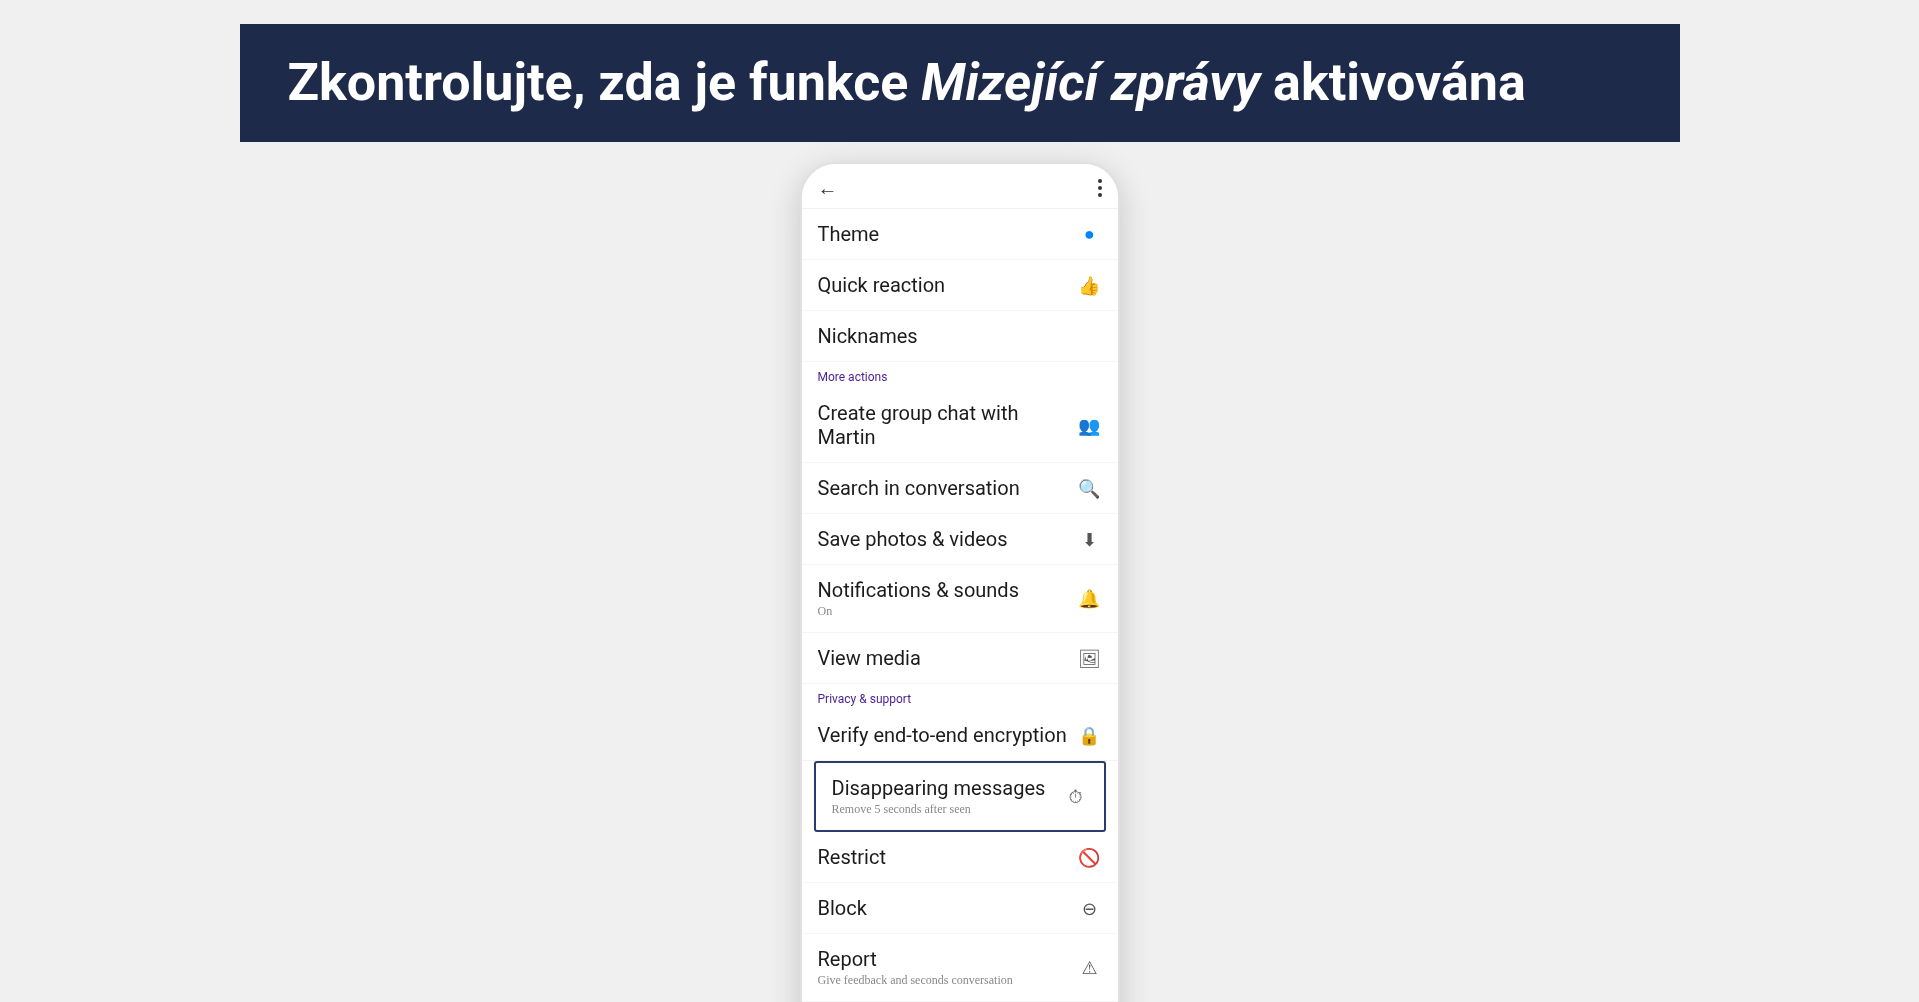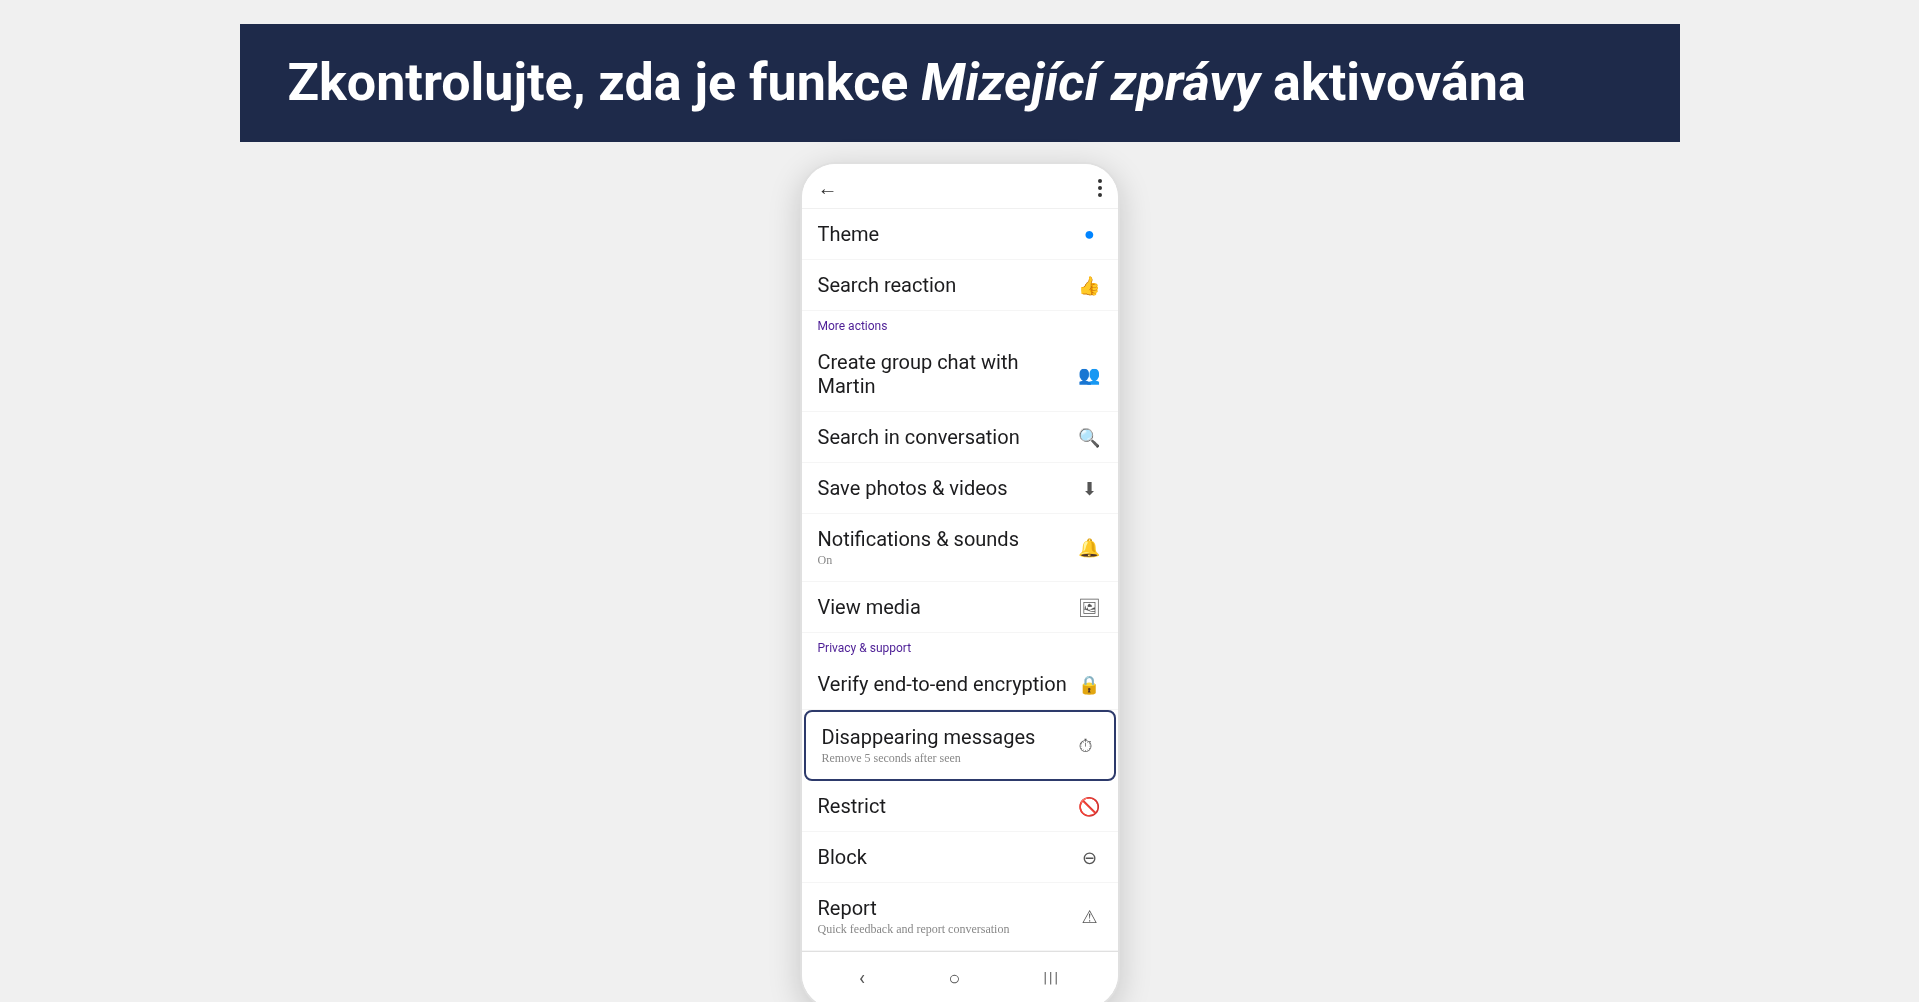--- a/index.html
+++ b/index.html
@@ -182,7 +182,7 @@
 
       <div class="menu-item">
         <div class="menu-item-left">
-          <span class="menu-item-title">Search reaction</span>
+          <span class="menu-item-title">Quick reaction</span>
         </div>
         <span class="menu-item-icon blue">👍</span>
       </div>

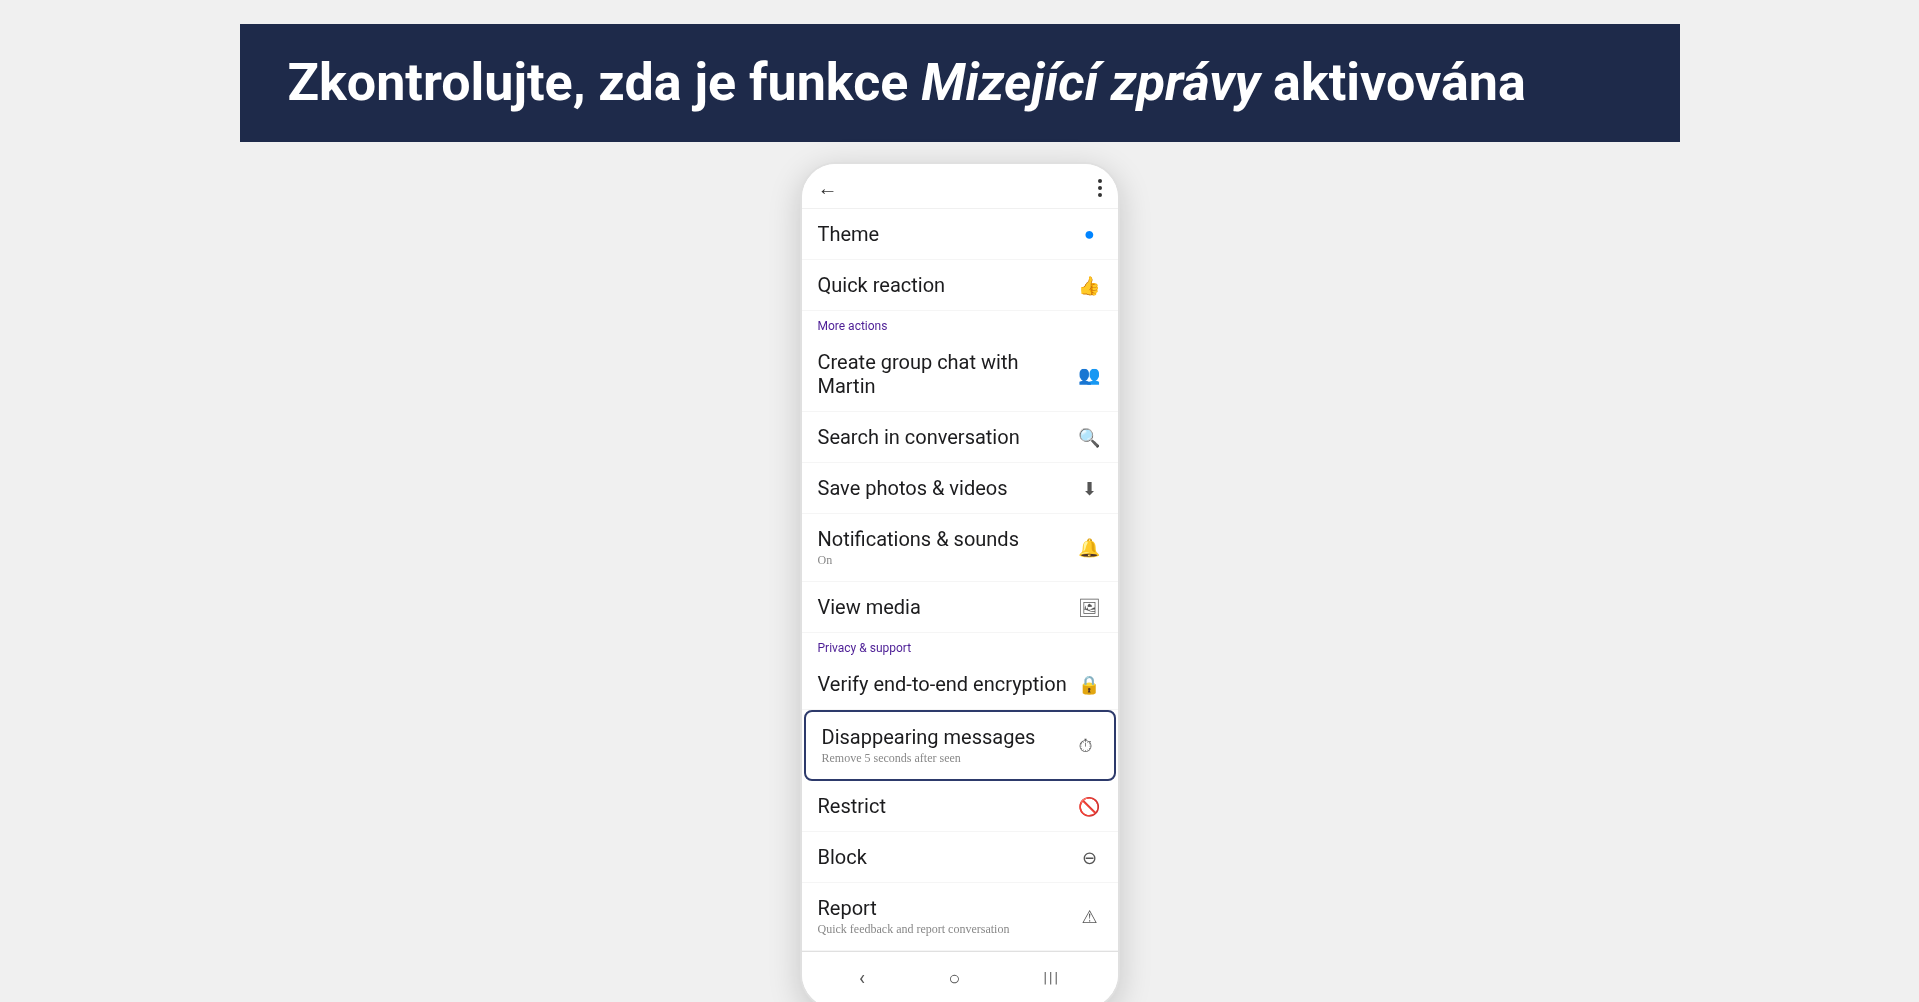--- a/index.html
+++ b/index.html
@@ -187,6 +187,12 @@
         <span class="menu-item-icon blue">👍</span>
       </div>
 
+      <div class="menu-item">
+        <div class="menu-item-left">
+          <span class="menu-item-title">Nicknames</span>
+        </div>
+        <span class="menu-item-icon"></span>
+      </div>
 
 
       <div class="section-label">More actions</div>

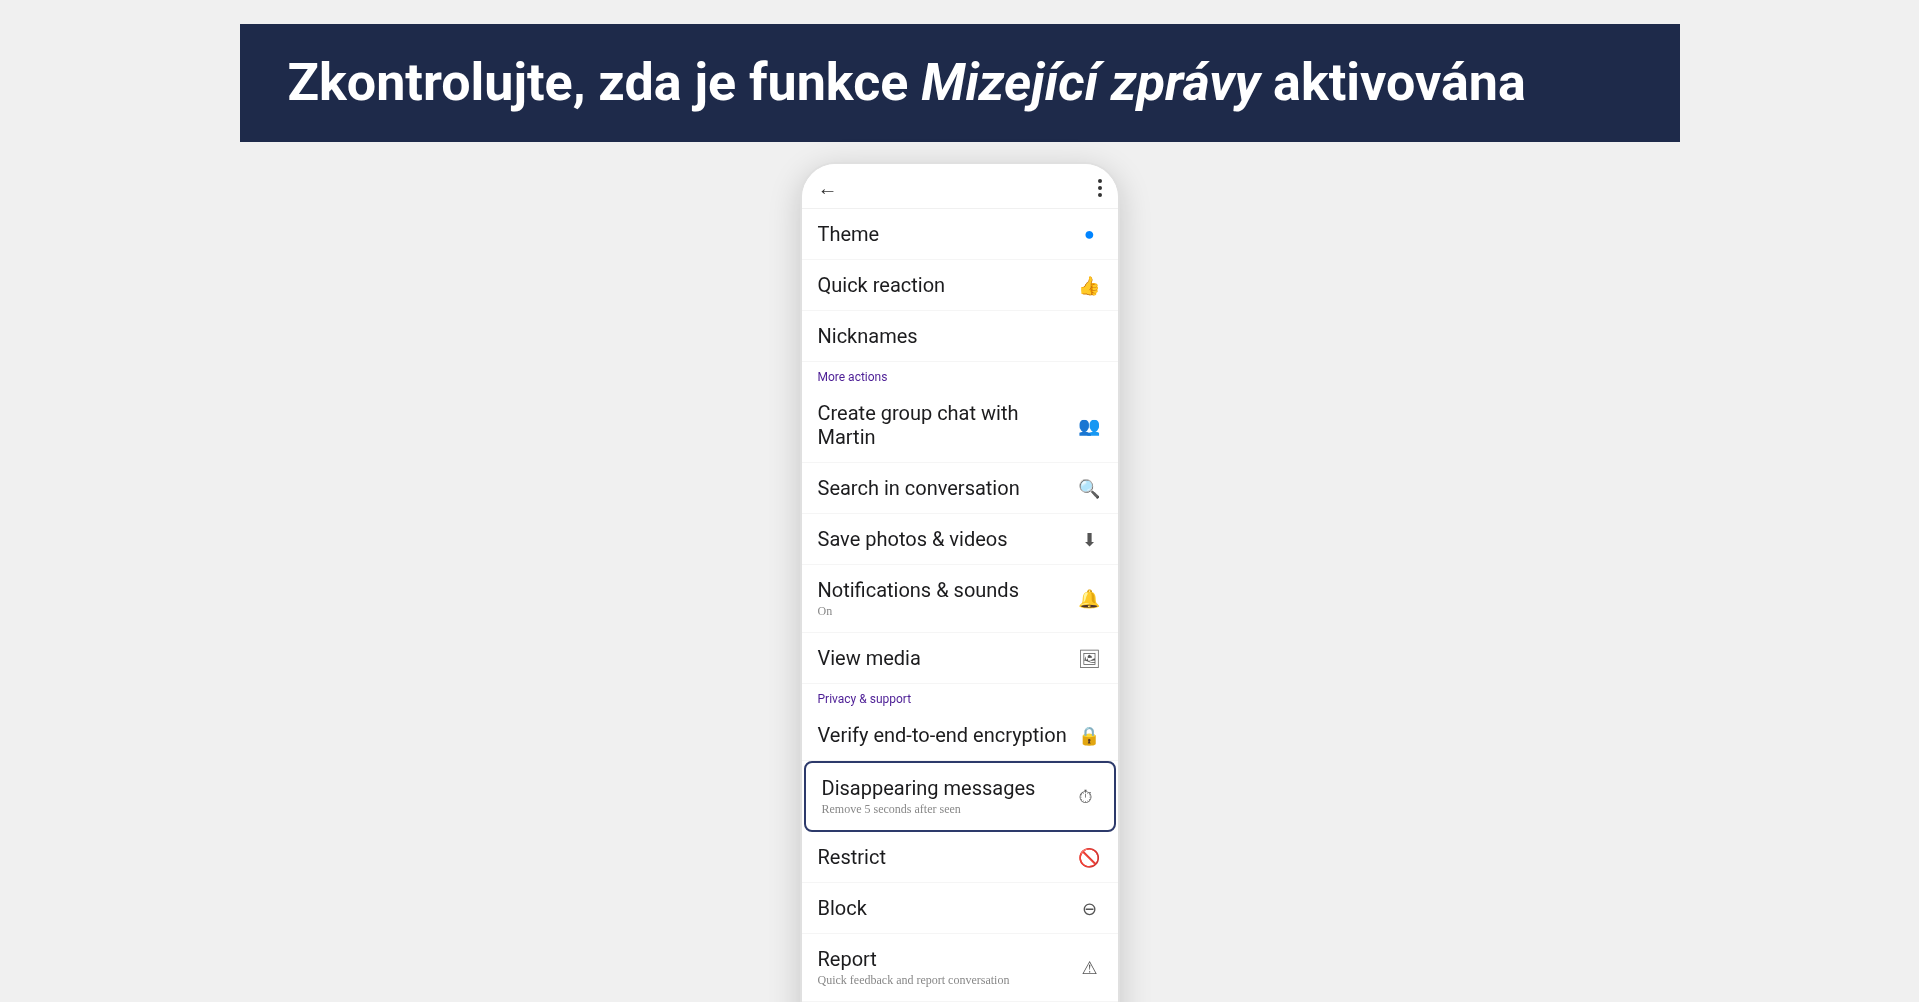--- a/index.html
+++ b/index.html
@@ -130,8 +130,8 @@
     
     .menu-item.highlighted {
       border: 2.5px solid #2d3a6b;
-      border-radius: 8px;
-      margin: 0 2px;
+      border-radius: 3px;
+      margin: 0 12px;
       background: #fff;
     }
 

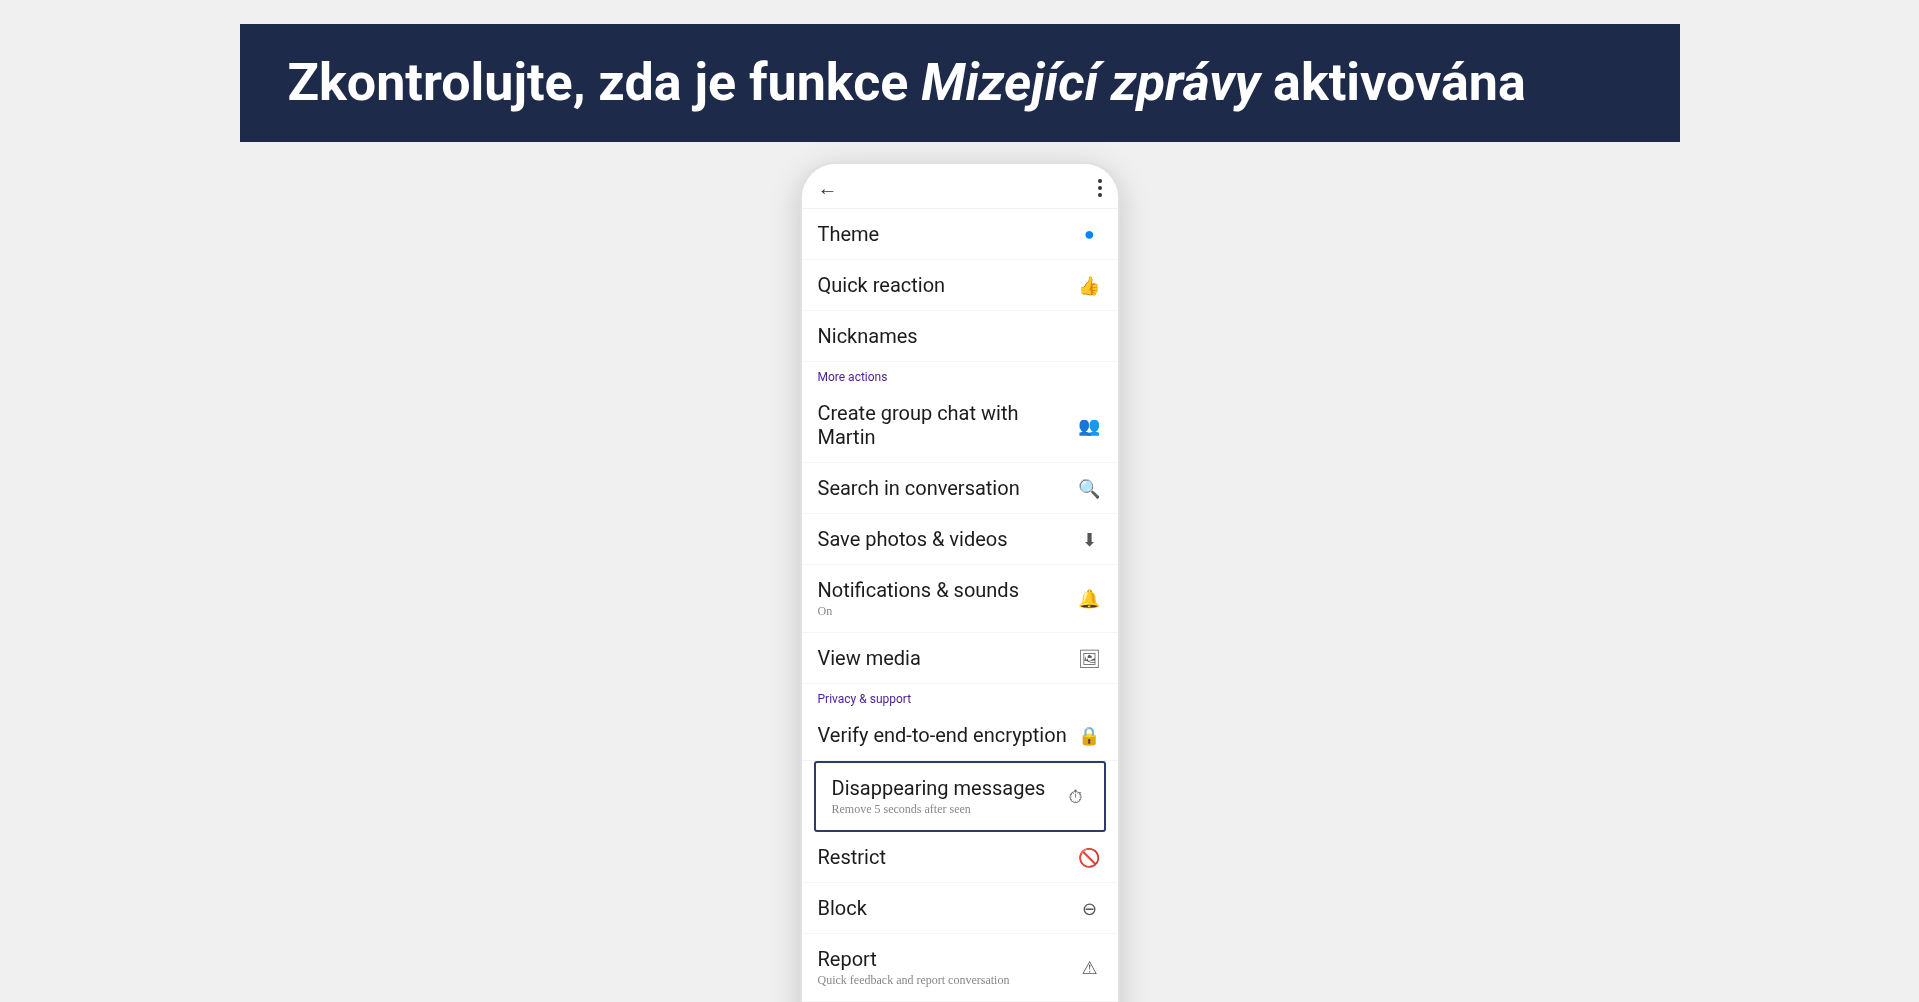--- a/index.html
+++ b/index.html
@@ -267,7 +267,7 @@
       <div class="menu-item">
         <div class="menu-item-left">
           <span class="menu-item-title">Report</span>
-          <span class="menu-item-subtitle">Quick feedback and report conversation</span>
+          <span class="menu-item-subtitle">Give feedback and seconds conversation</span>
         </div>
         <span class="menu-item-icon">⚠</span>
       </div>

